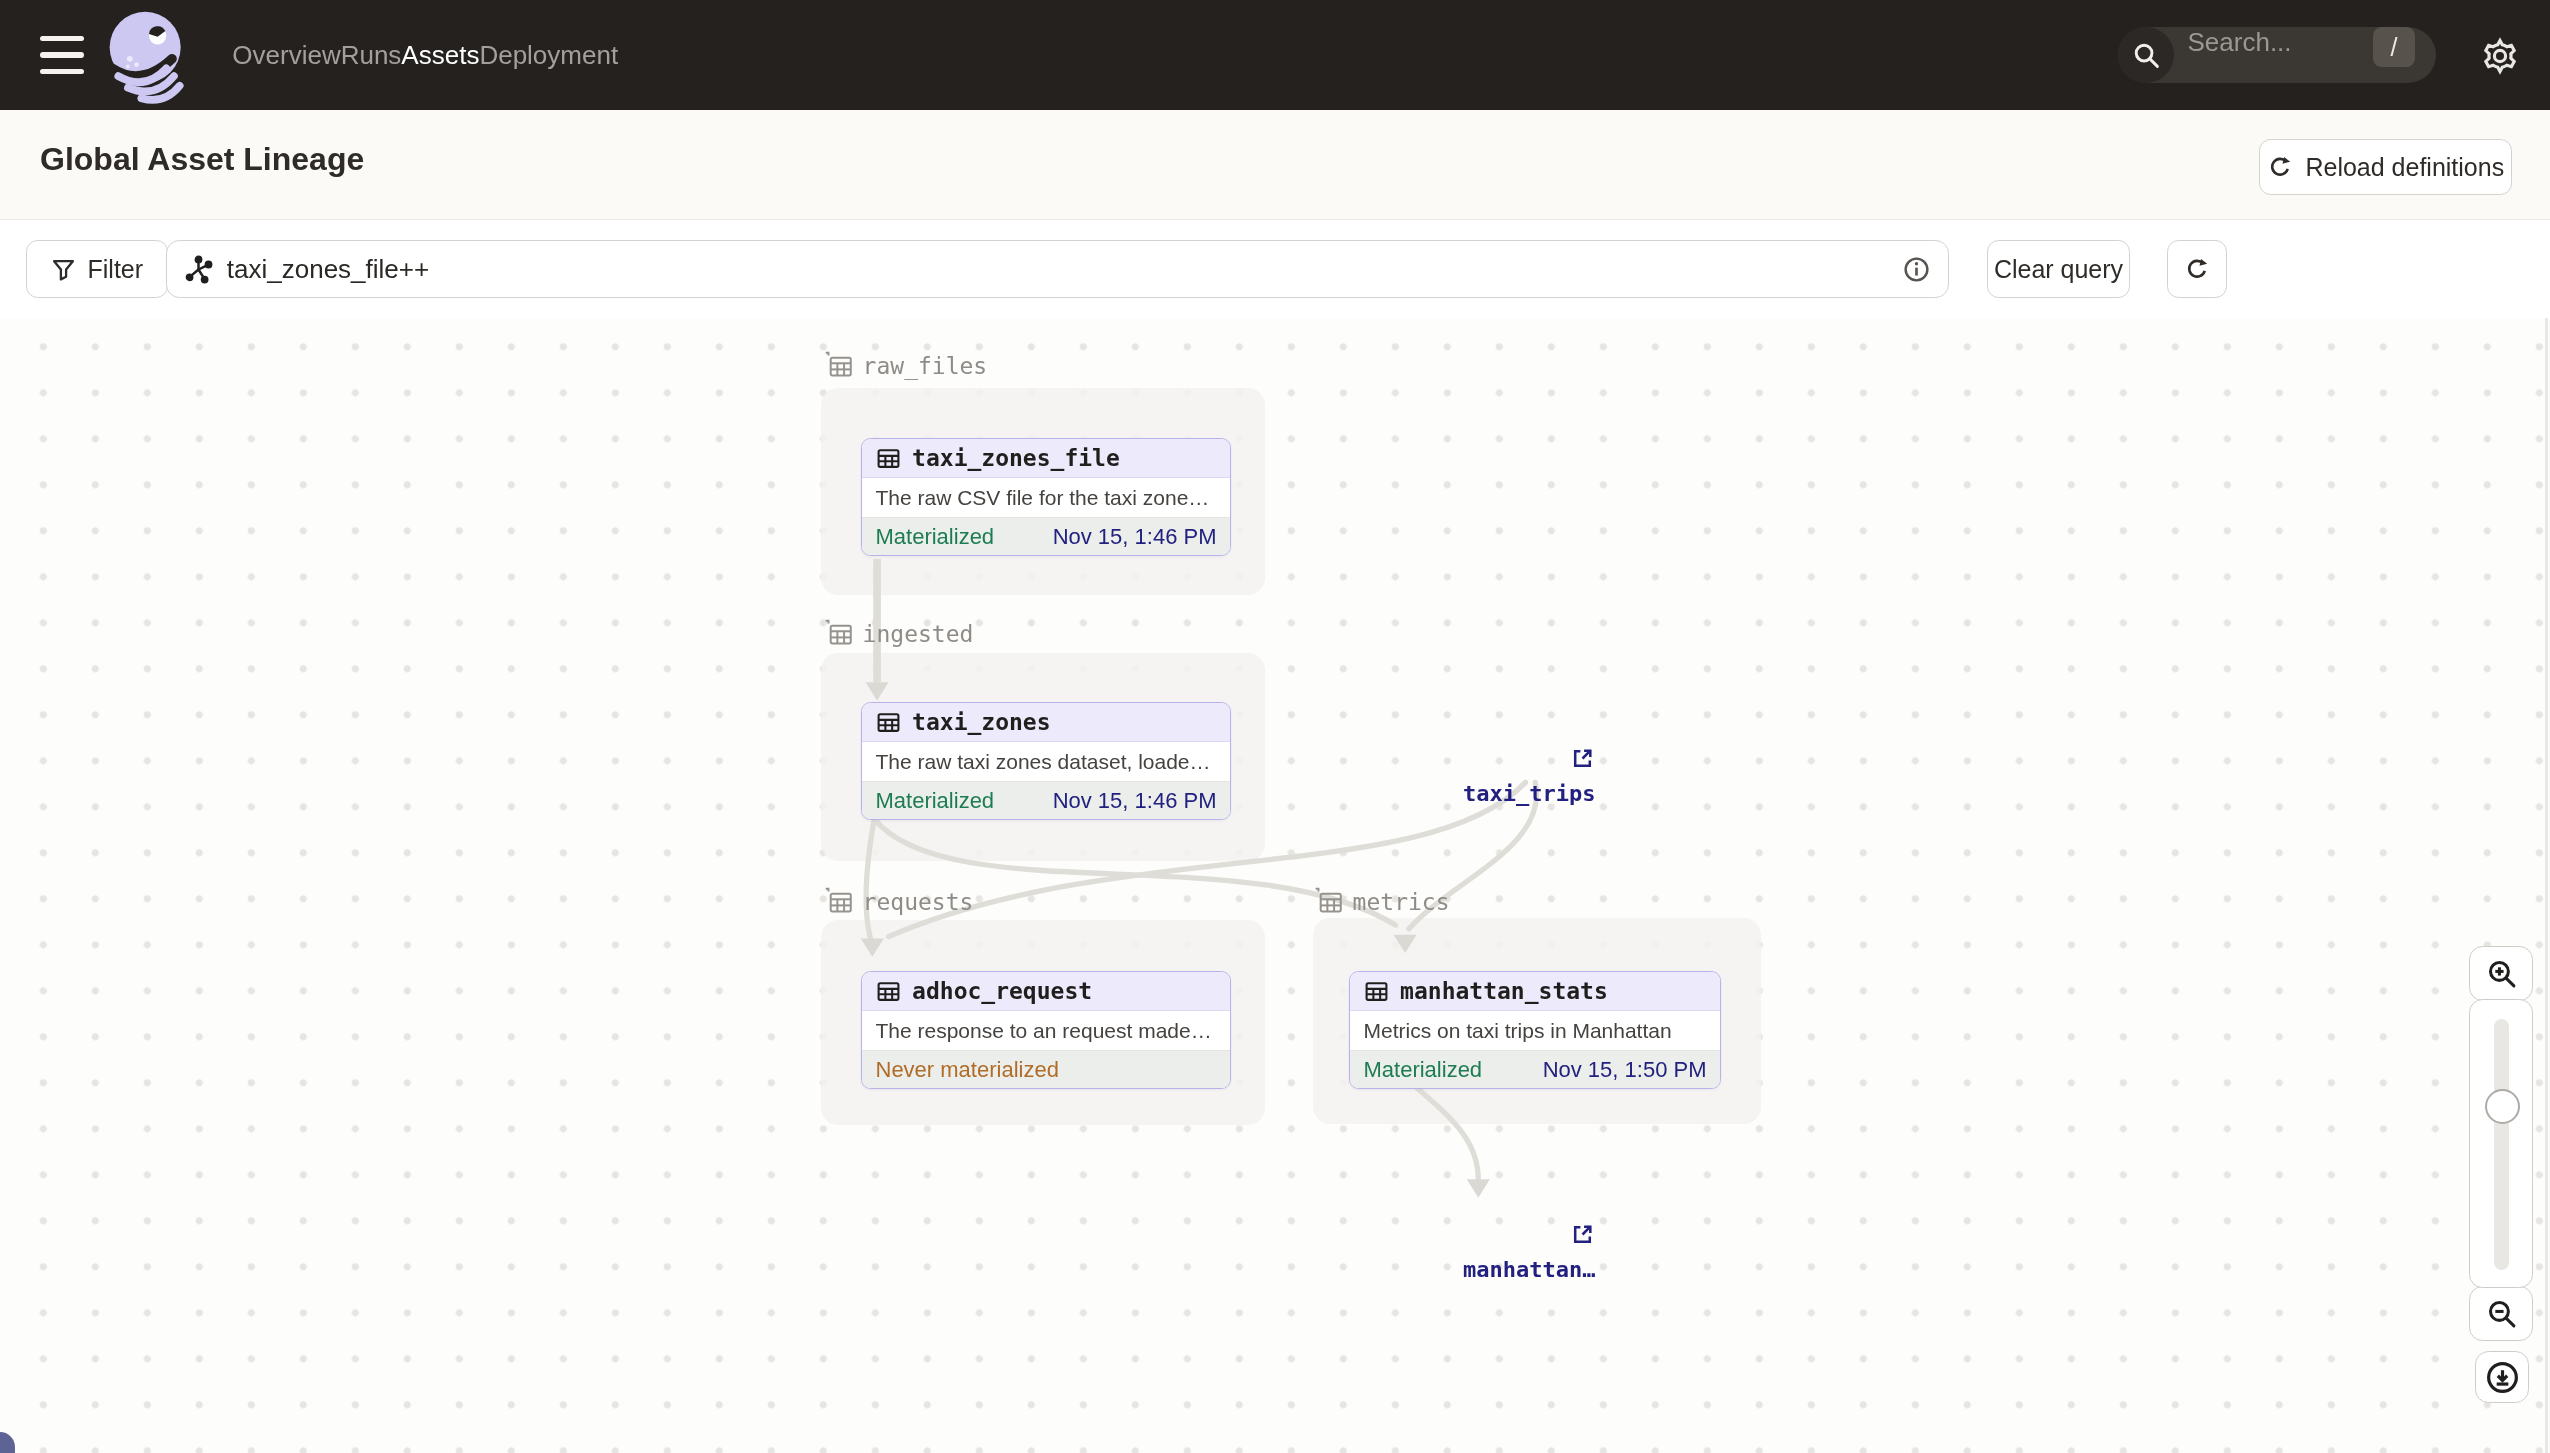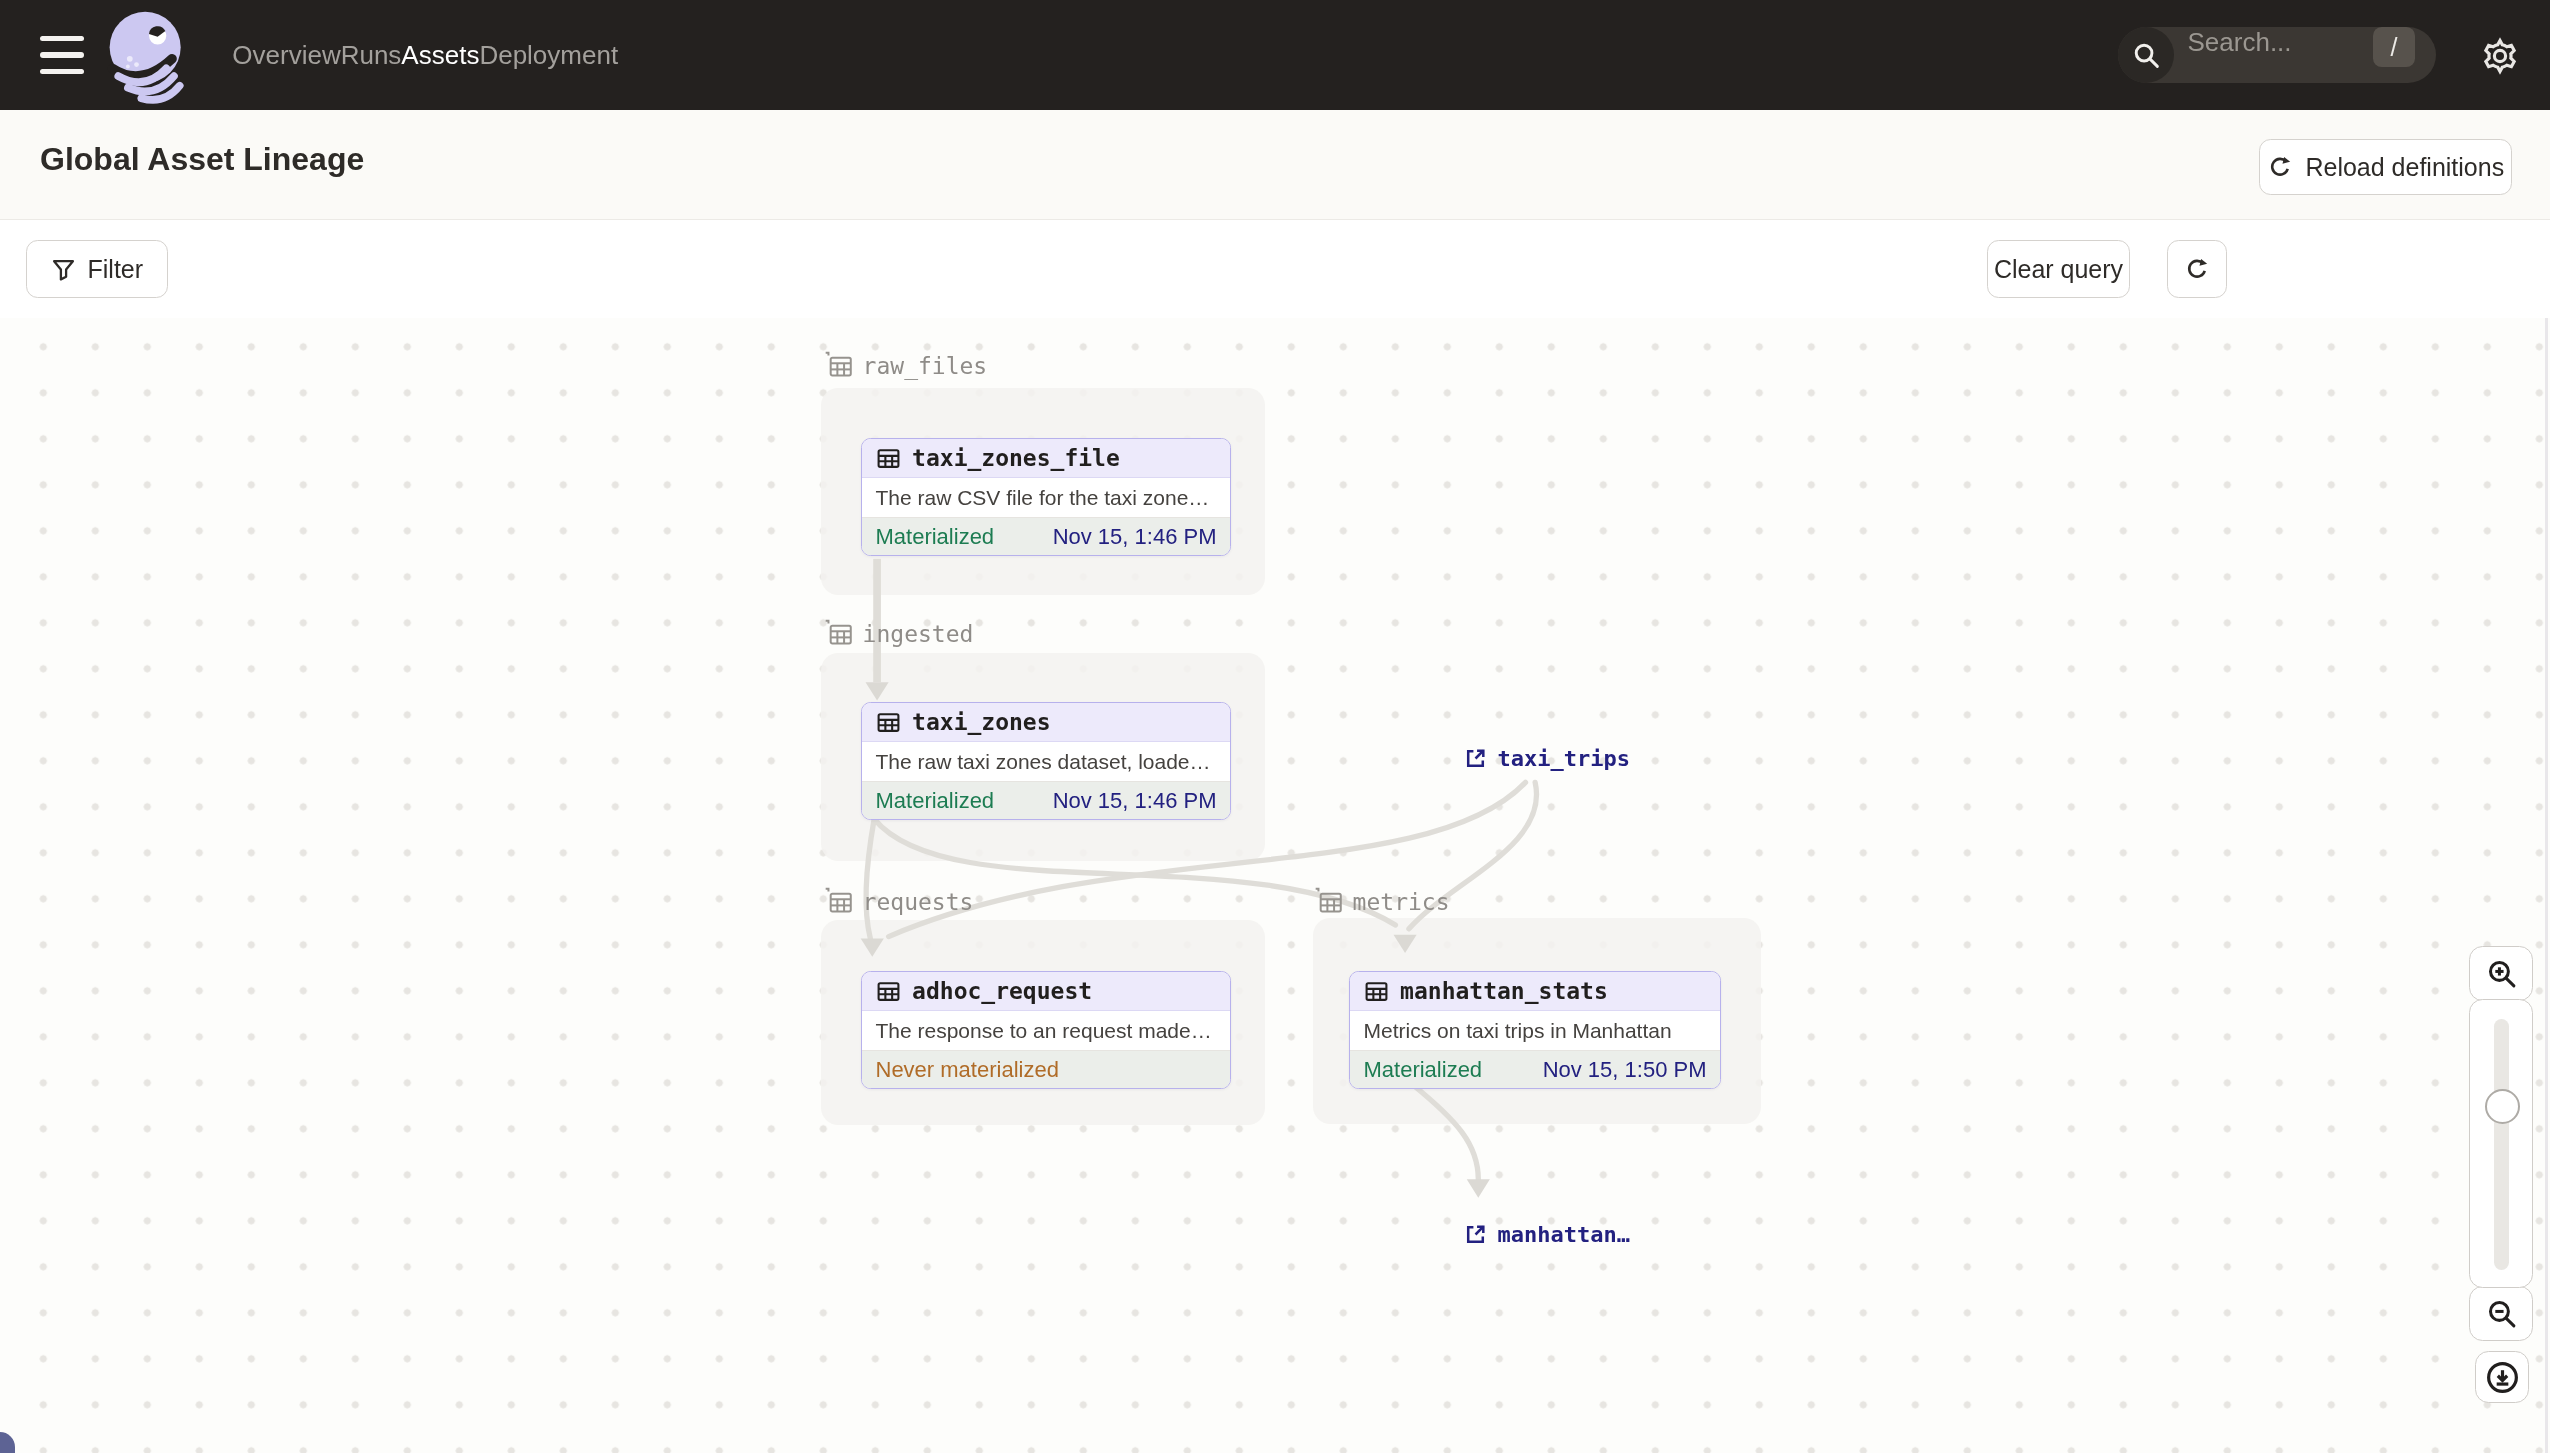--- a/index.html
+++ b/index.html
@@ -189,6 +189,28 @@
         </svg>
     </span>
     <span>Filter</span>
+  </div>
+  <div class="query-box">
+    <span>
+      <svg width="29" height="29" viewBox="0 0 26 26" fill="#211f1e" stroke="#211f1e" stroke-width="2.2">
+        <line x1="13" y1="13" x2="13" y2="5"></line>
+          <line x1="13" y1="13" x2="21" y2="9"></line>
+          <line x1="13" y1="13" x2="18" y2="21"></line>
+          <line x1="13" y1="13" x2="6" y2="19"></line>
+        <circle cx="13" cy="4" r="2.4"></circle>
+          <circle cx="22" cy="8.5" r="2.4"></circle>
+          <circle cx="18.5" cy="22" r="2.4"></circle>
+          <circle cx="5" cy="20" r="2.4"></circle>
+      </svg>
+    </span>
+    <input class="query-input" value="taxi_zones_file++" style="">
+    <span>
+      <svg width="29" height="29" viewBox="0 0 24 24" fill="none">
+          <circle cx="12" cy="12" r="9" stroke="#57534f" stroke-width="2"></circle>
+          <line x1="12" y1="10.5" x2="12" y2="17" stroke="#57534f" stroke-width="2.2"></line>
+          <circle cx="12" cy="7.2" r="1.4" fill="#57534f"></circle>
+        </svg>
+    </span>
   </div>
   <div class="btn clear-btn">
     <span>Clear query</span>

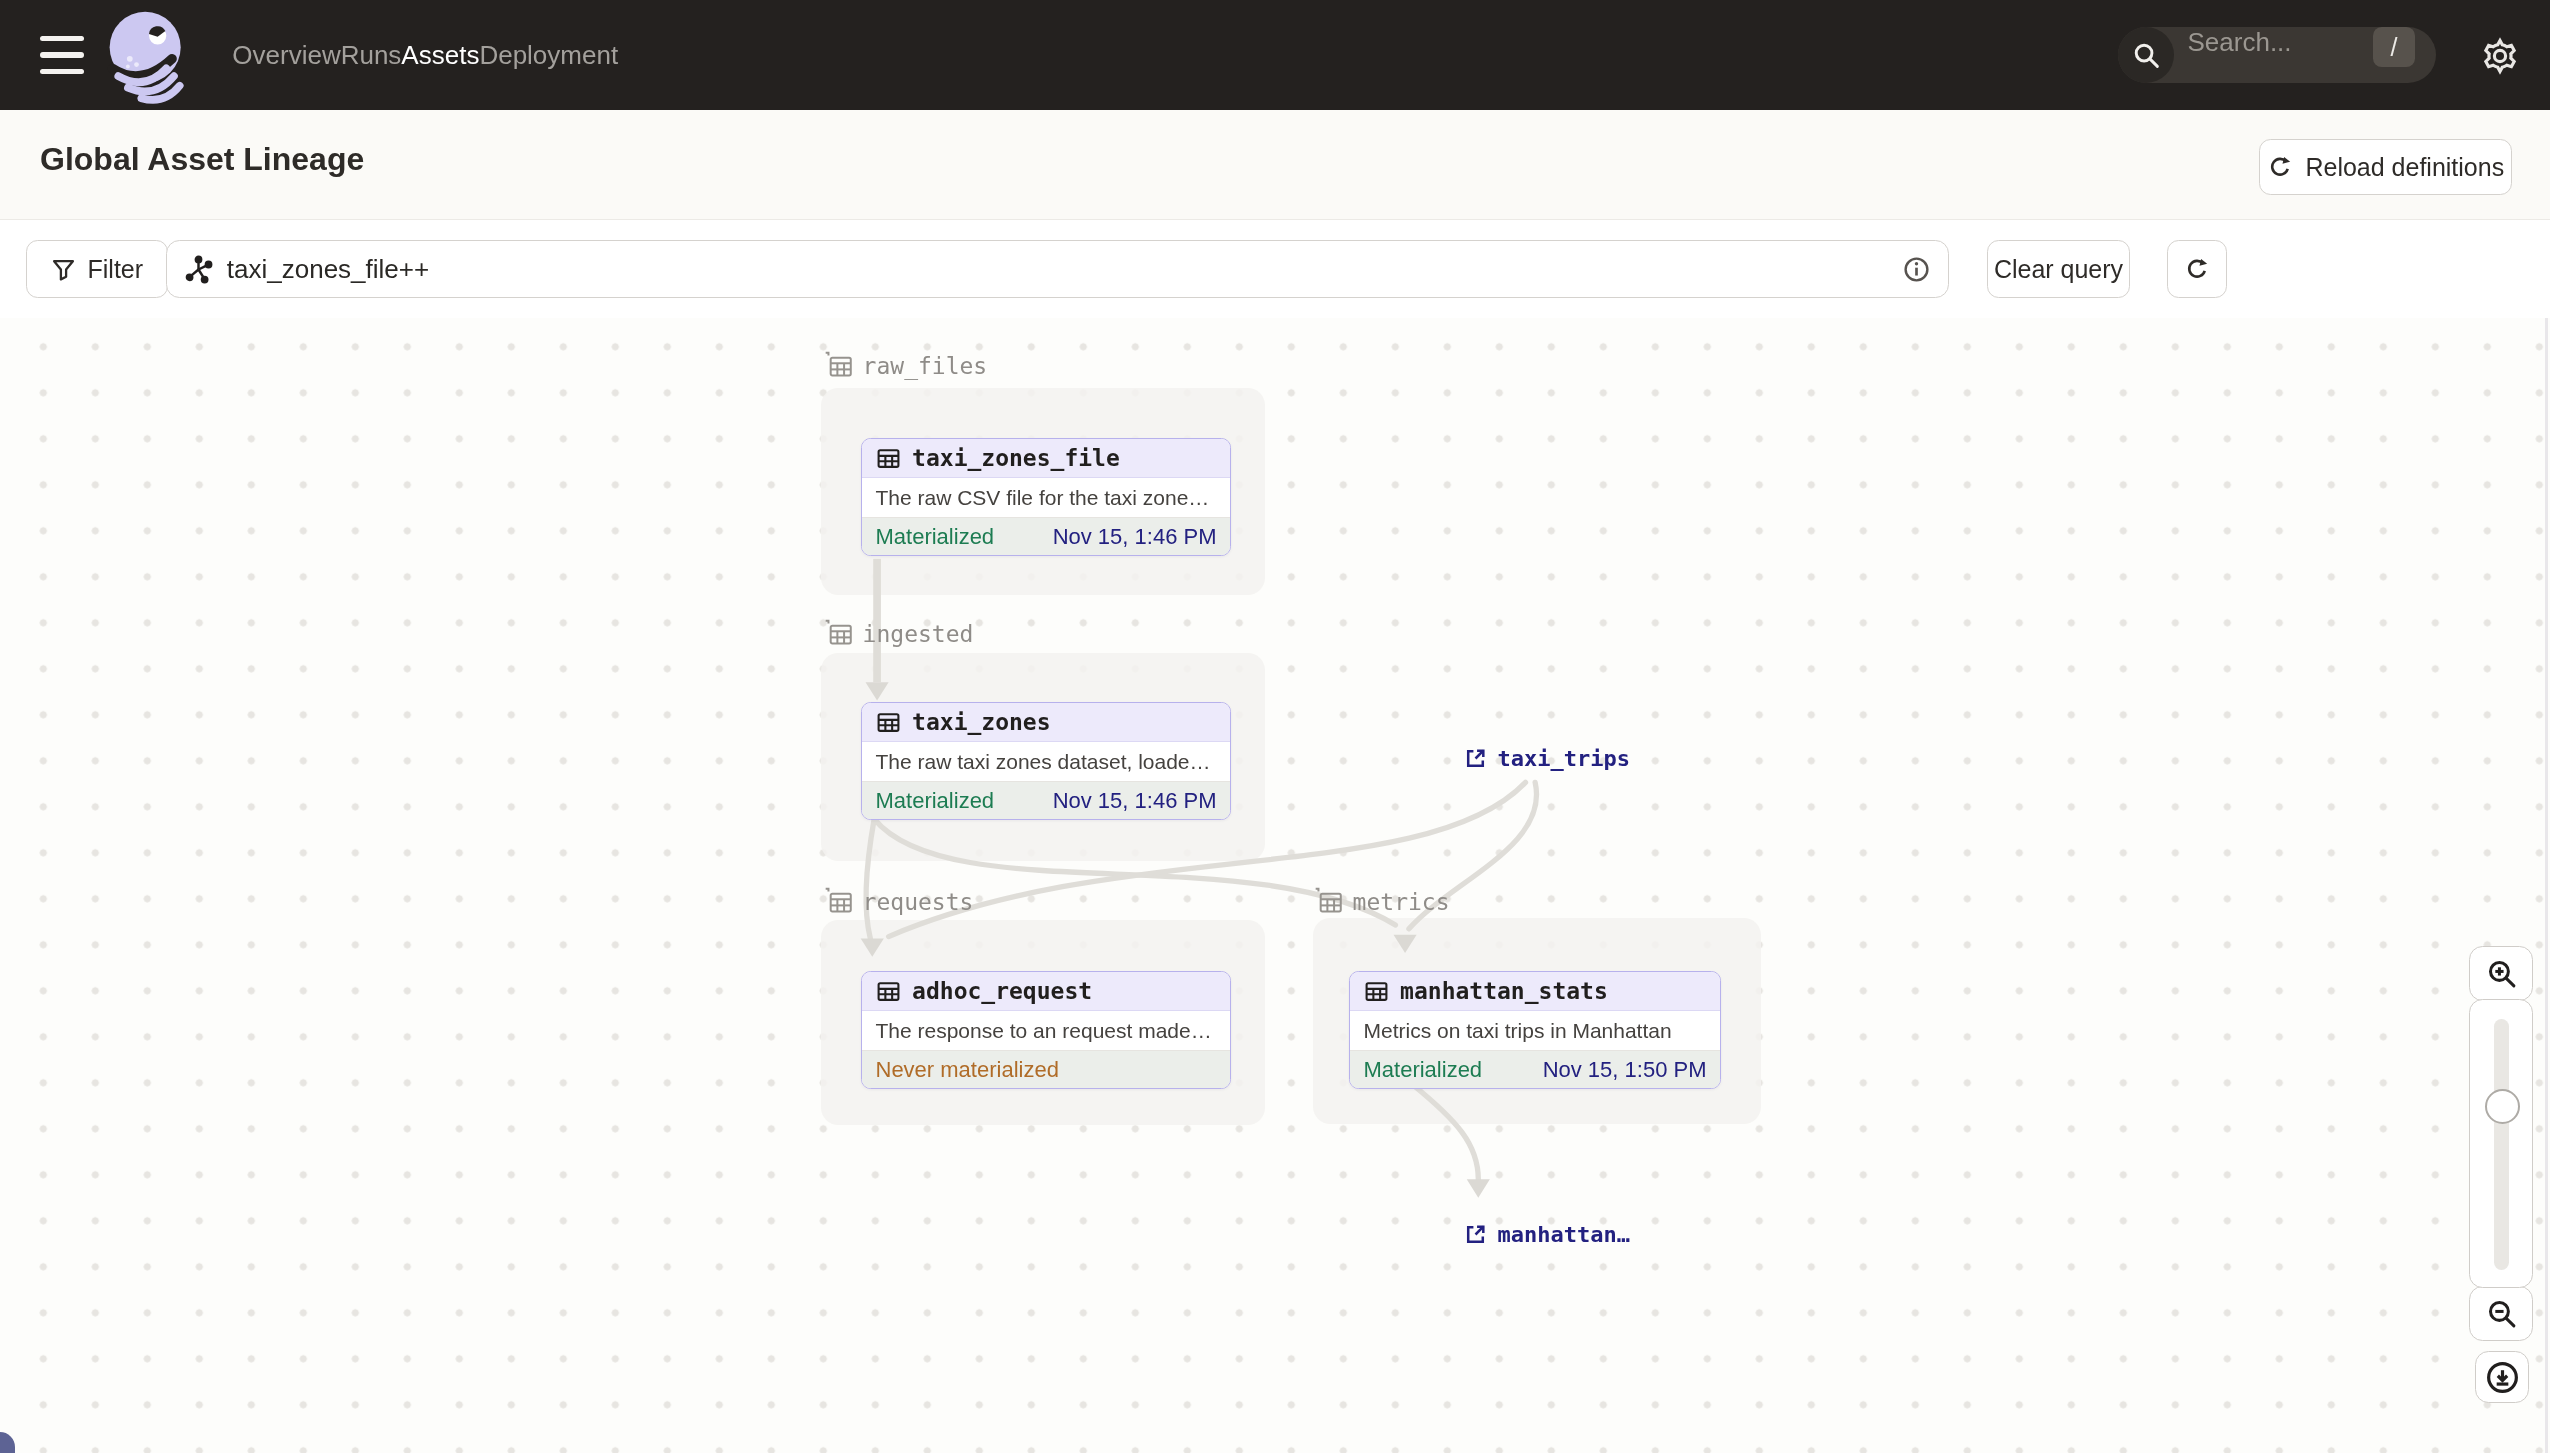--- a/index.html
+++ b/index.html
@@ -103,7 +103,7 @@
   .ts { color:#232180; }
 
   .ext-asset { position:absolute; display:flex; align-items:flex-end; gap:9.6px; cursor:pointer;
-    font-family:"DejaVu Sans Mono", monospace; font-weight:700; font-size:22px; color:#232180; }
+    font-family:"DejaVu Sans Mono", monospace; font-weight:700; font-size:22px; color:#232180;flex-direction:column; }
 
   
   .zoom-panel { position:absolute; left:2469px; top:946px; width:64px; }

